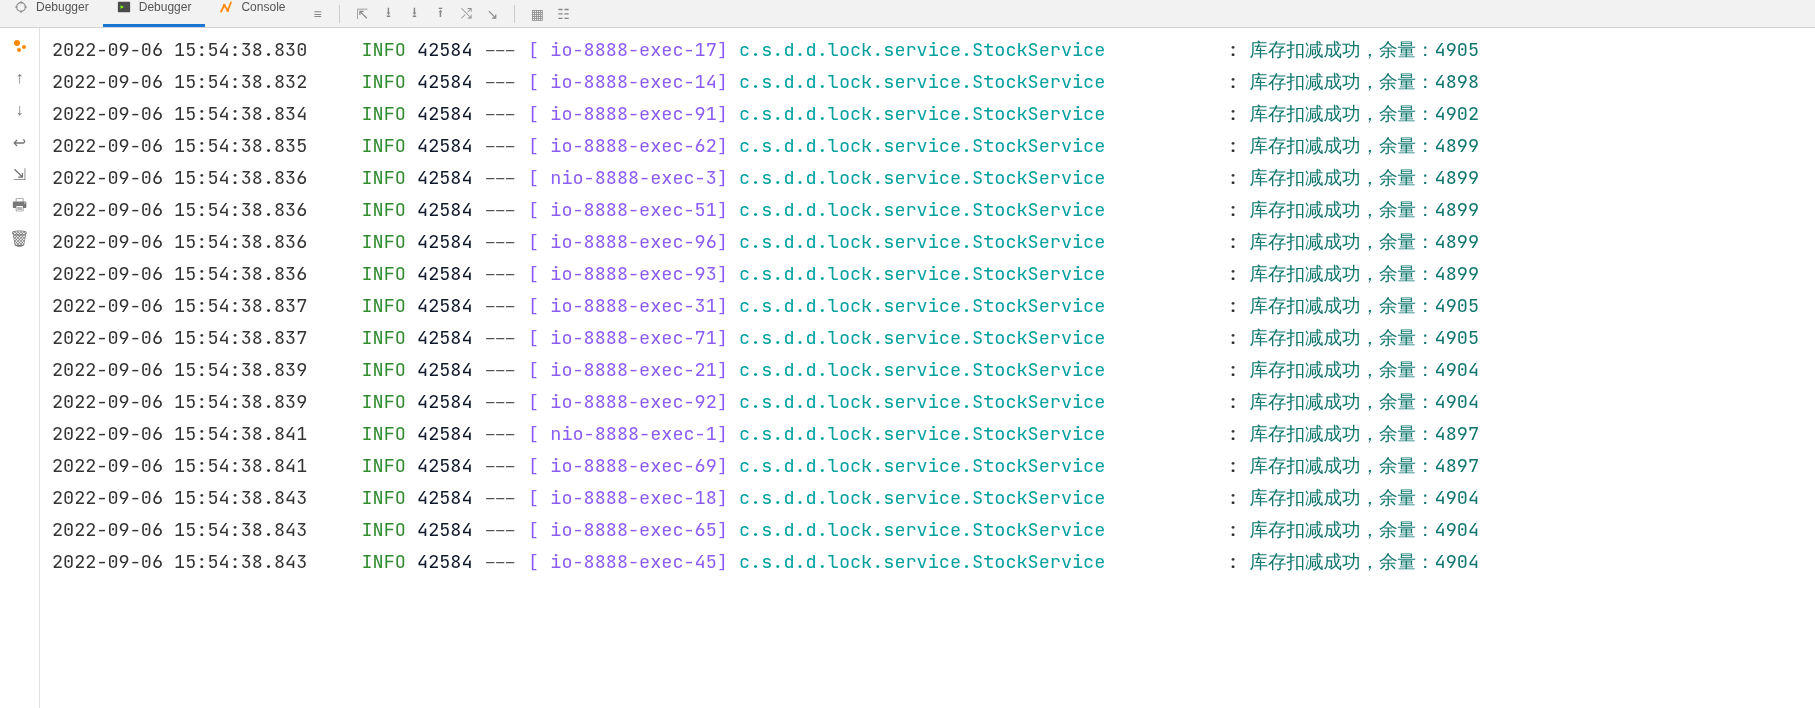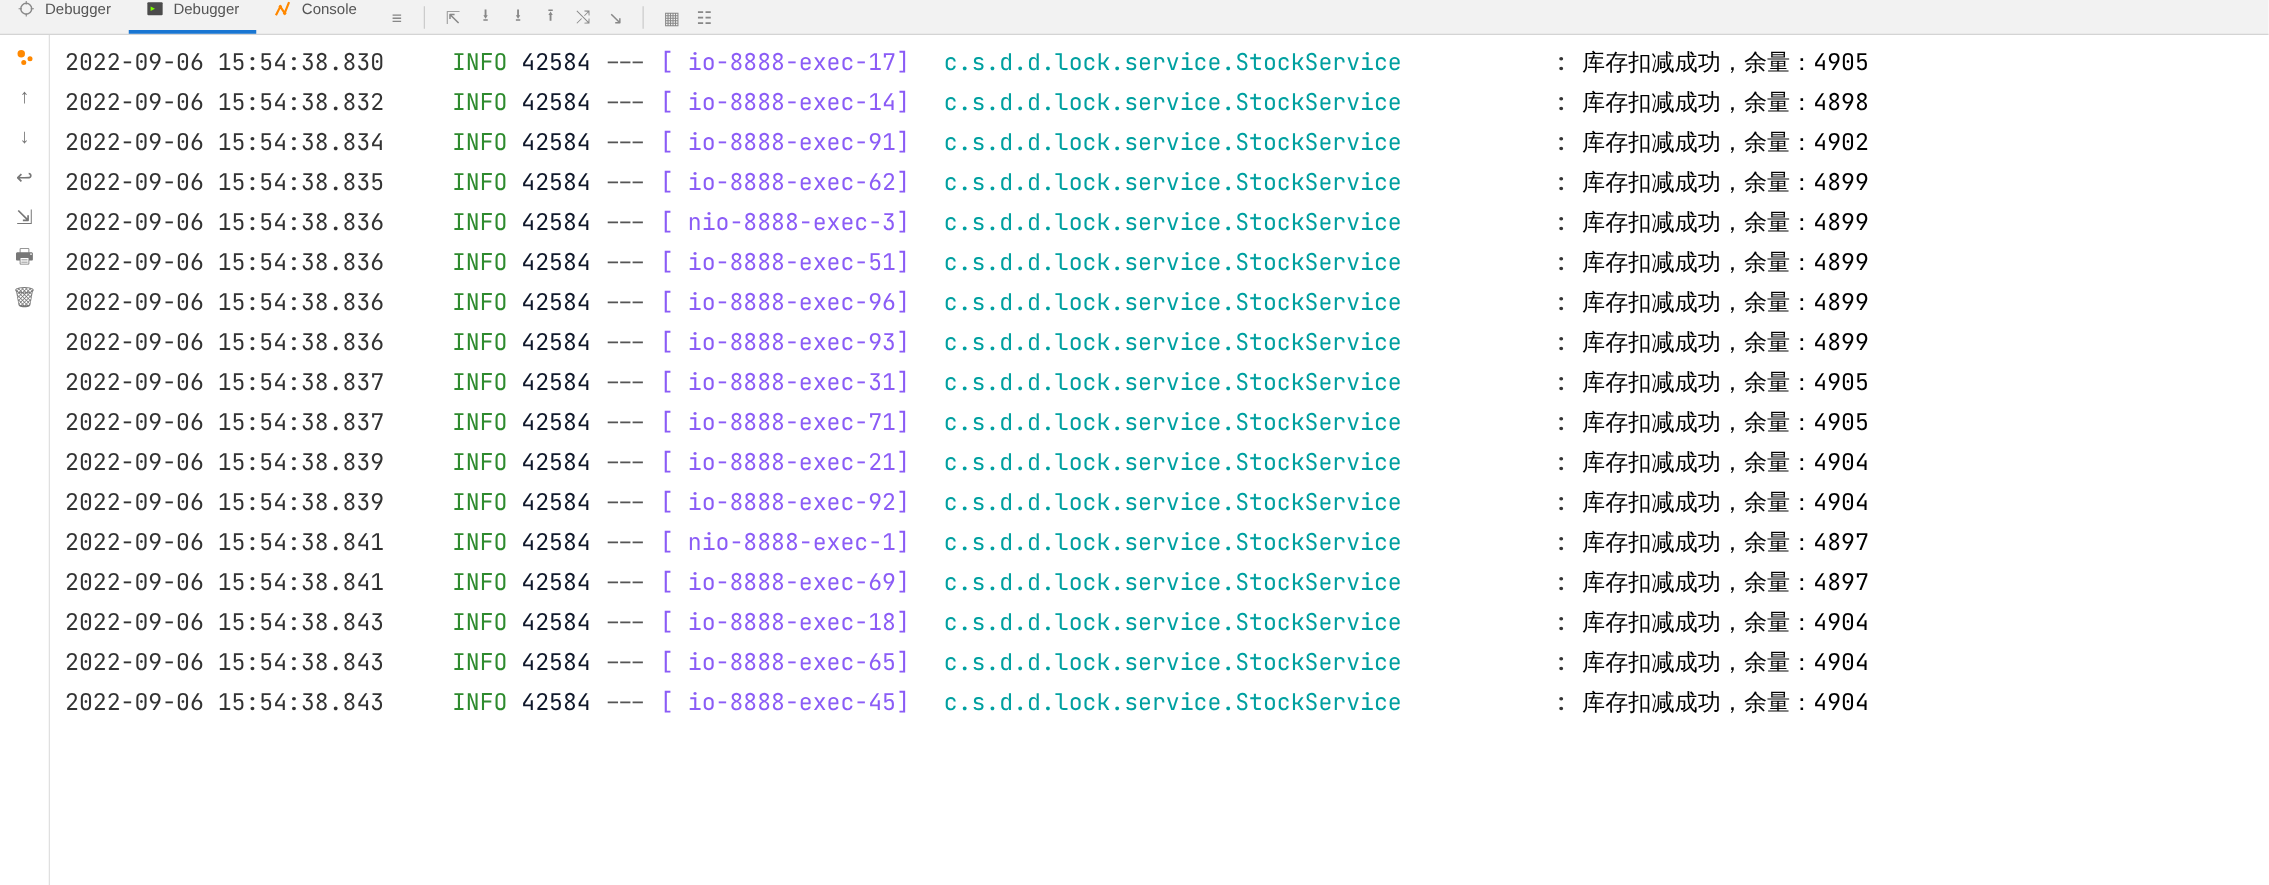--- a/index.html
+++ b/index.html
@@ -23,7 +23,7 @@
   .pid { color:#0f172a; }
   .dash { color:#555; }
   .thr { color:#8b5cf6; }
-  .svc { color:#00a0a0;margin-left:16px; }
+  .svc { color:#00a0a0; }
   .colon { color:#333; }
   .msg { color:#000000; }
   

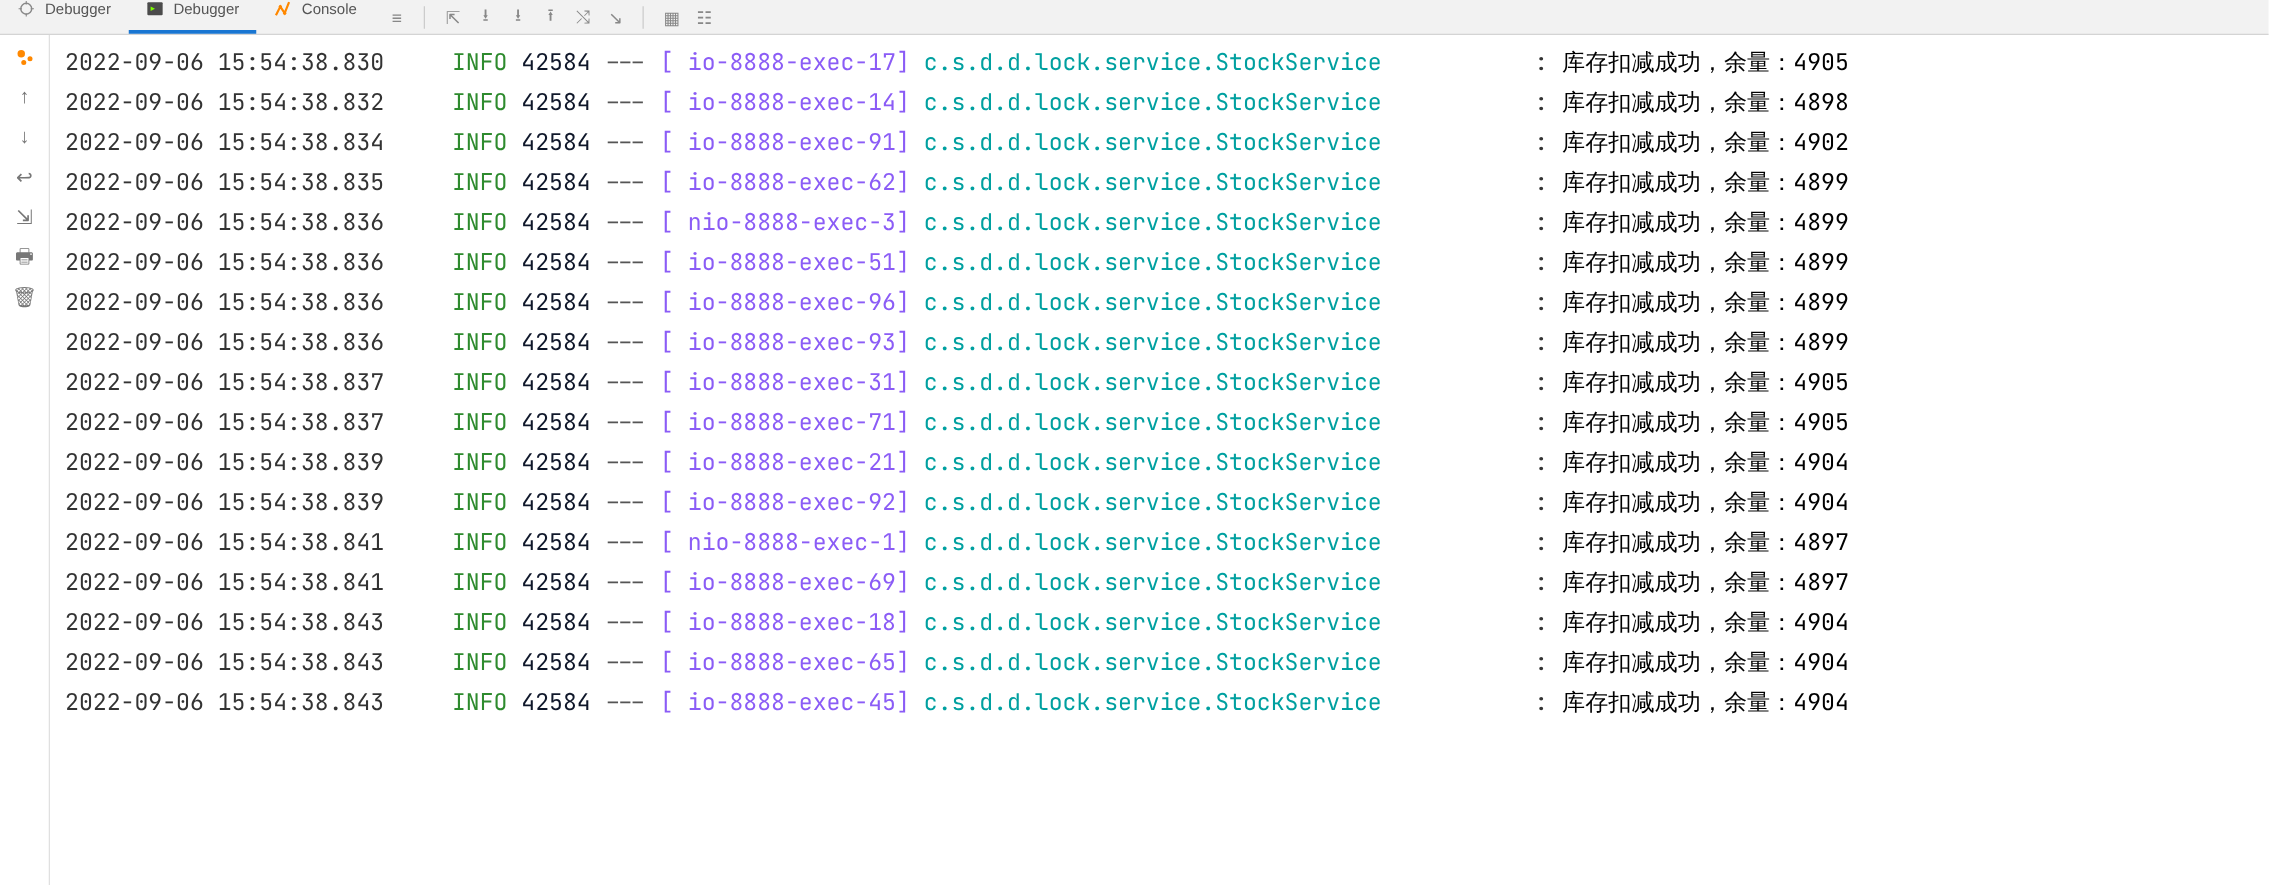--- a/index.html
+++ b/index.html
@@ -25,7 +25,7 @@
   .thr { color:#8b5cf6; }
   .svc { color:#00a0a0; }
   .colon { color:#333; }
-  .msg { color:#000000; }
+  .msg { color:#0f766e; }
   
   .orange { color:#ff8800; }
 </style>

